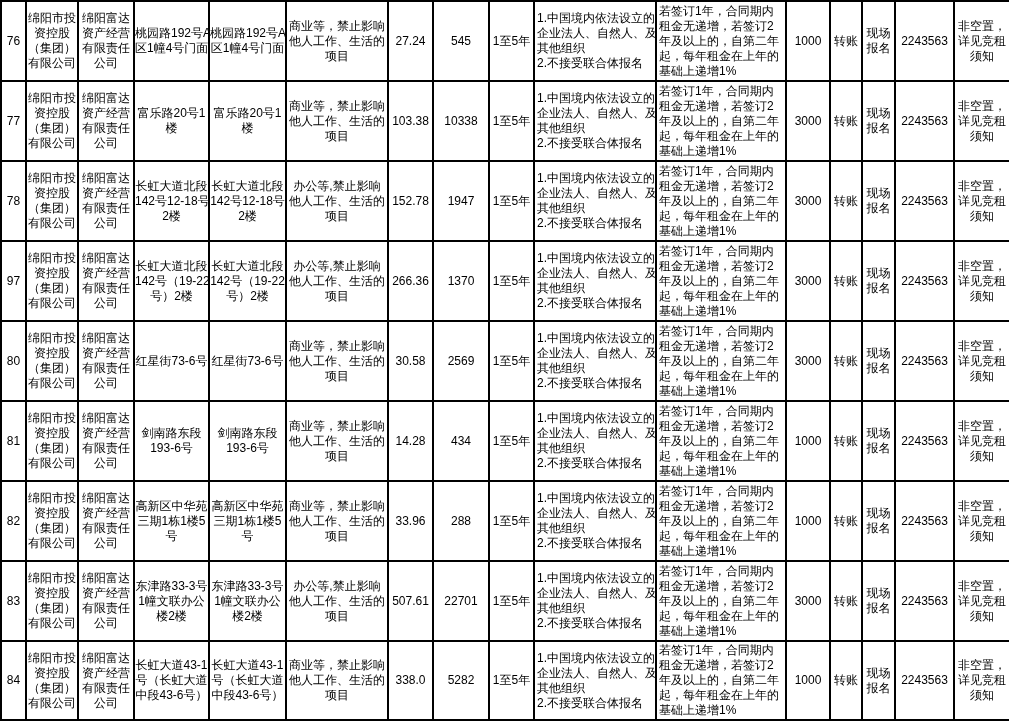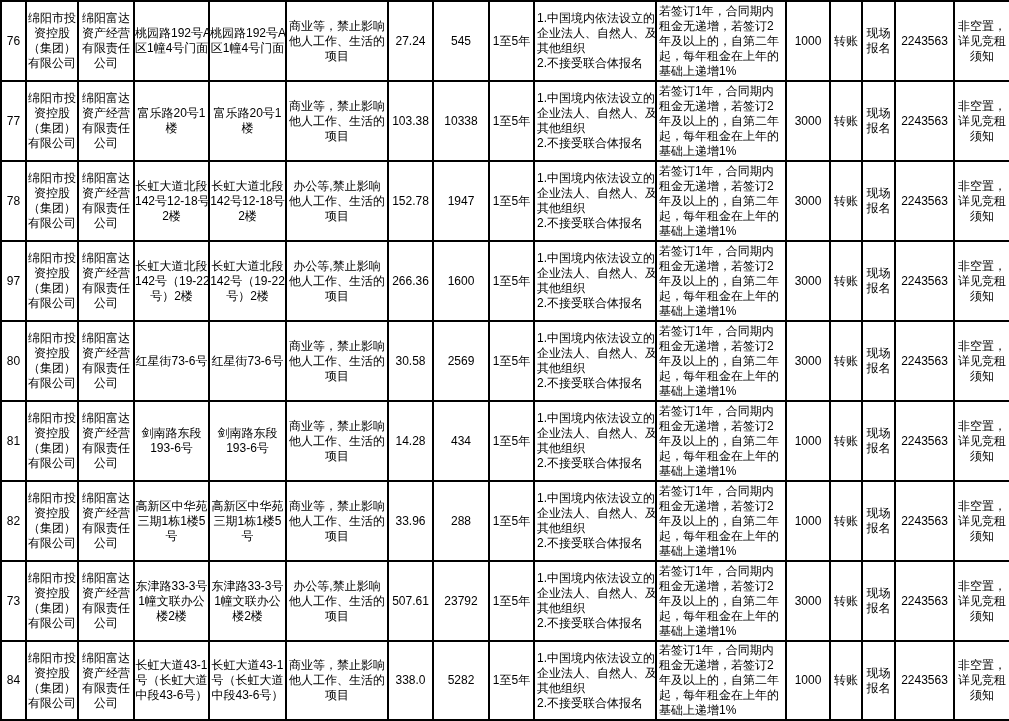--- a/index.html
+++ b/index.html
@@ -198,7 +198,7 @@
 他人工作、生活的
 项目</td>
     <td>266.36</td>
-    <td>1600</td>
+    <td>1370</td>
     <td>1至5年</td>
     <td class="l">1.中国境内依法设立的
 企业法人、自然人、及

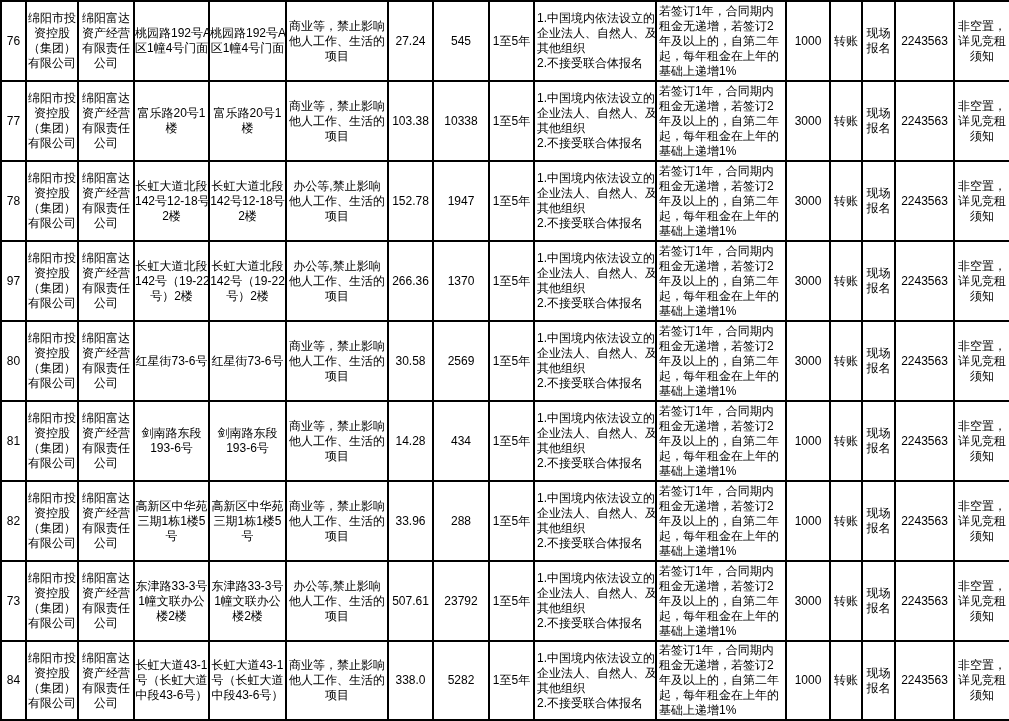--- a/index.html
+++ b/index.html
@@ -333,7 +333,7 @@
 须知</td>
   </tr>
       <tr>
-    <td>73</td>
+    <td>83</td>
     <td>绵阳市投
 资控股
 （集团）

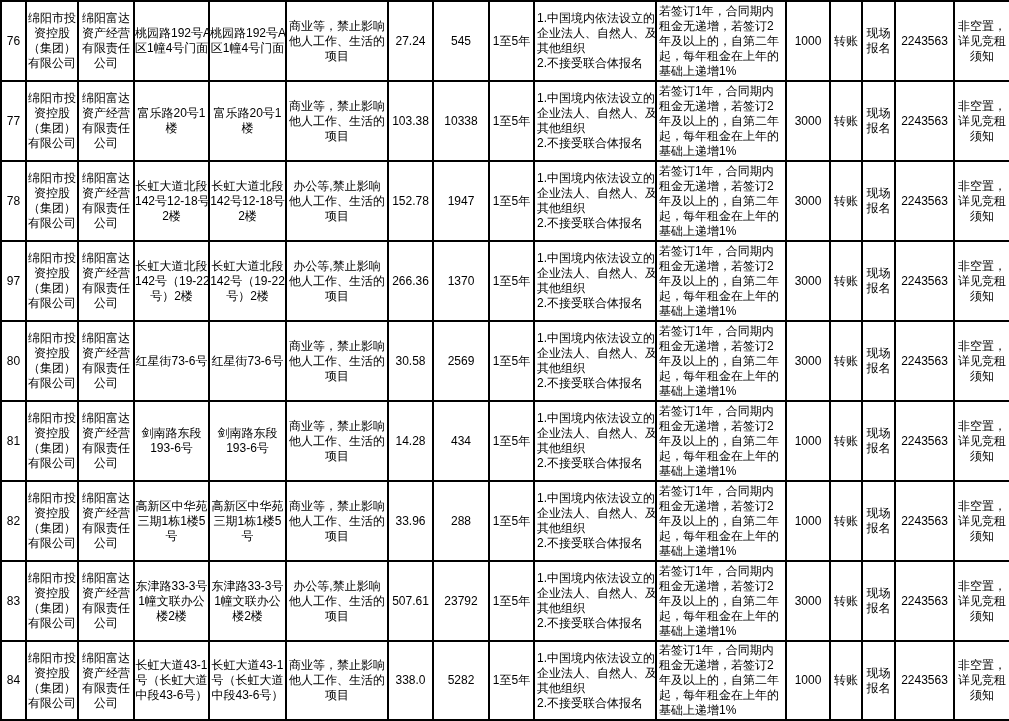--- a/index.html
+++ b/index.html
@@ -352,7 +352,7 @@
 他人工作、生活的
 项目</td>
     <td>507.61</td>
-    <td>23792</td>
+    <td>22701</td>
     <td>1至5年</td>
     <td class="l">1.中国境内依法设立的
 企业法人、自然人、及

